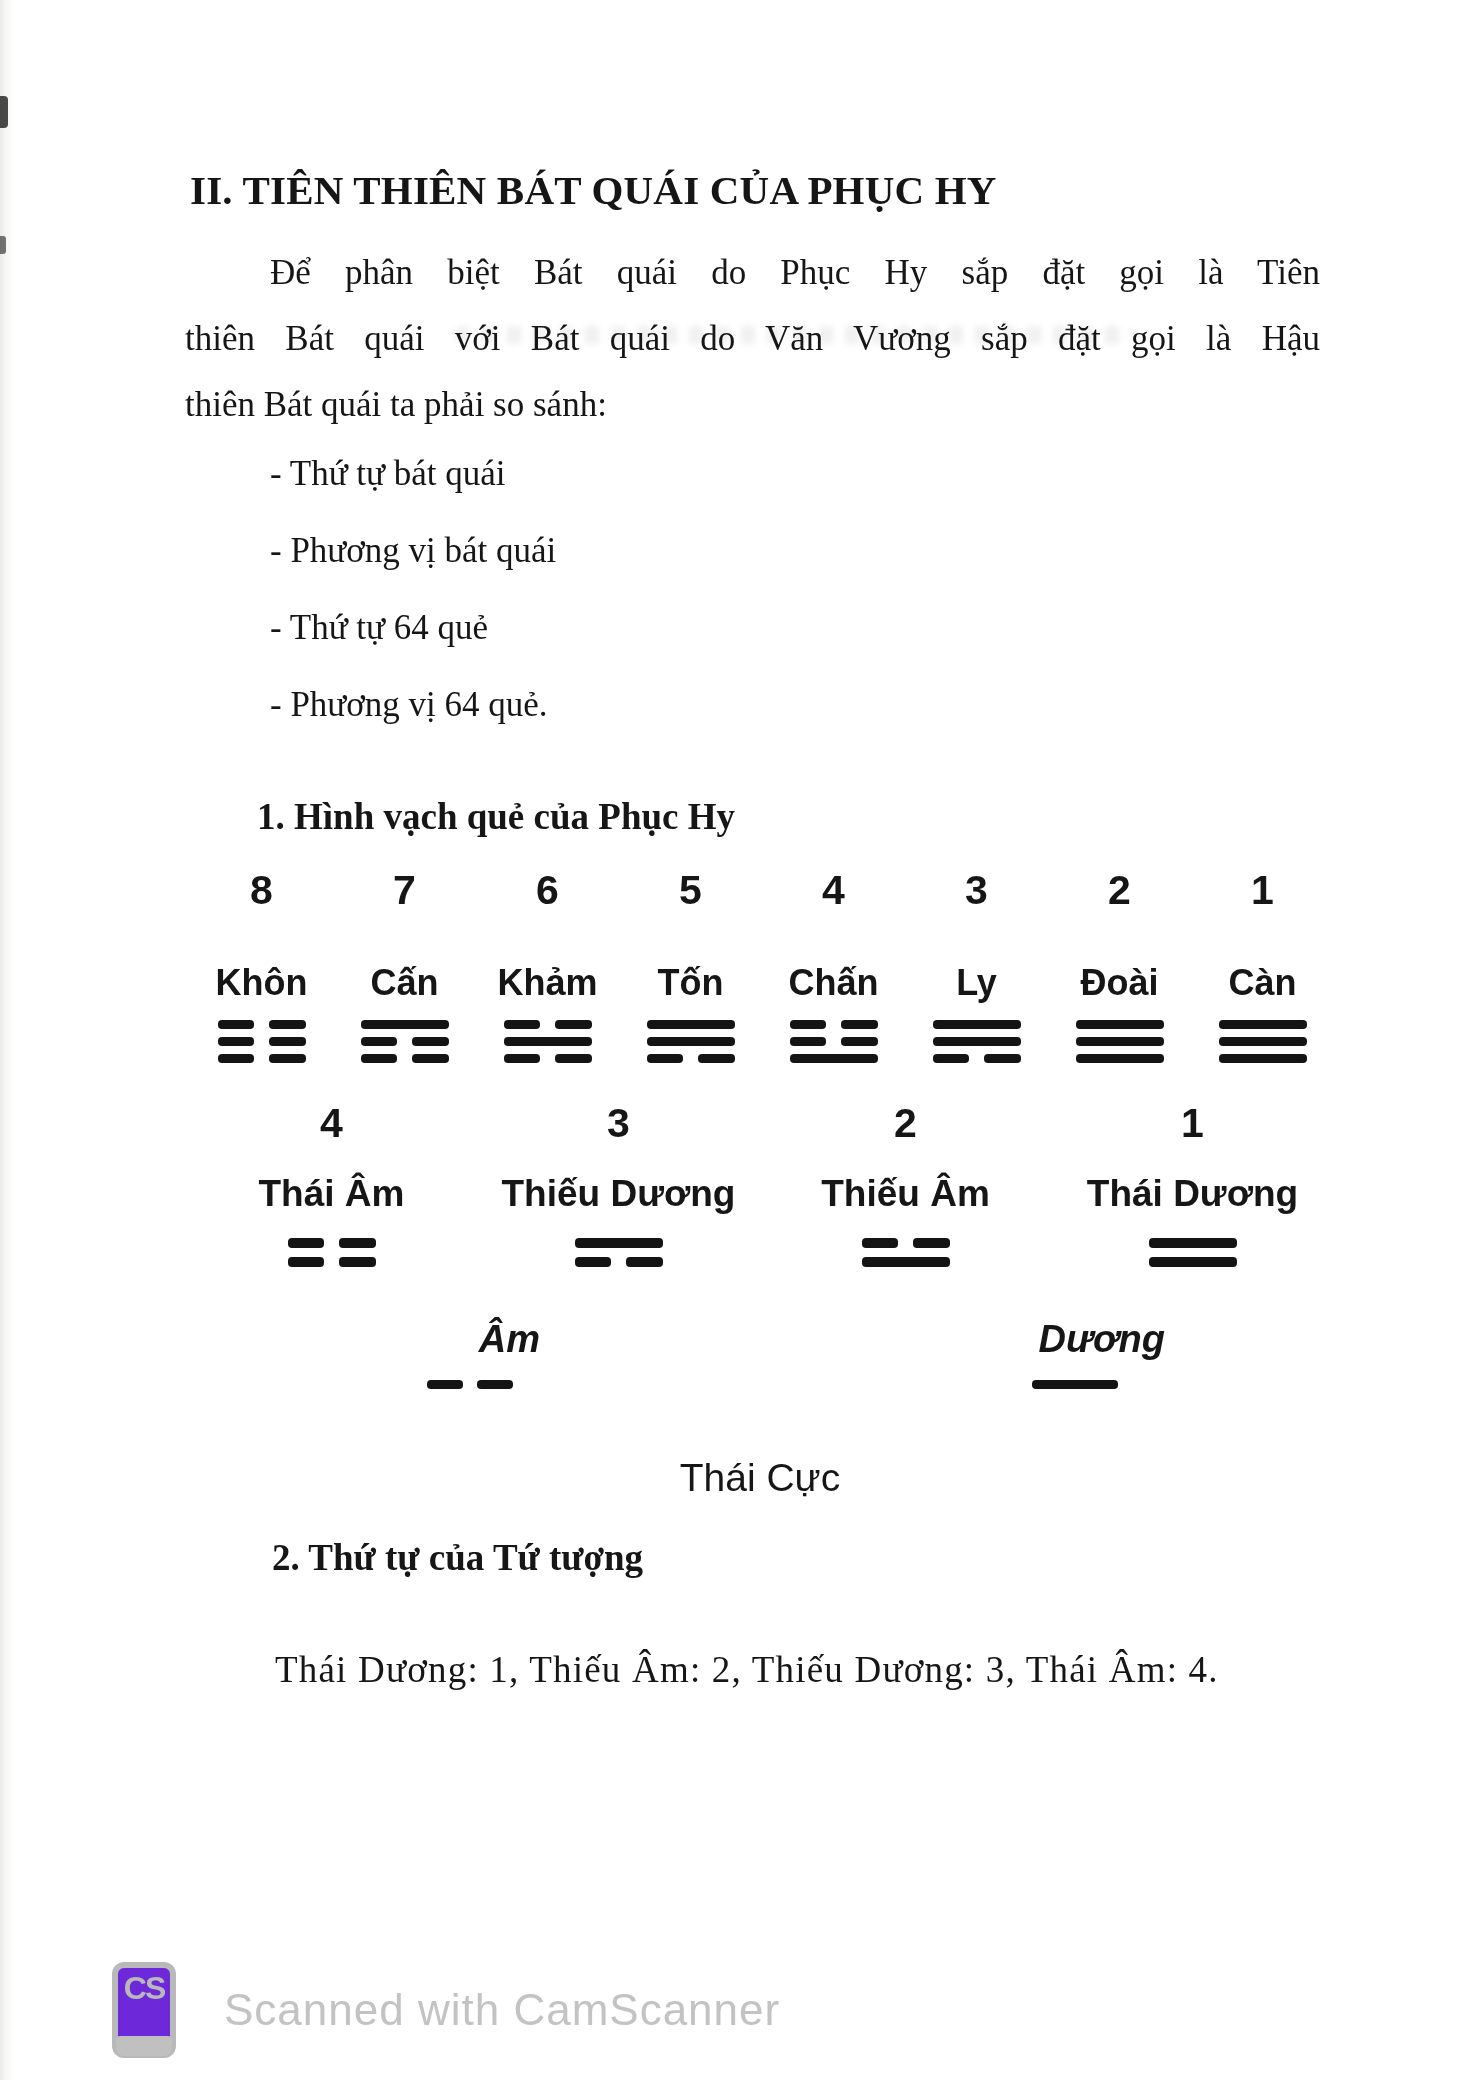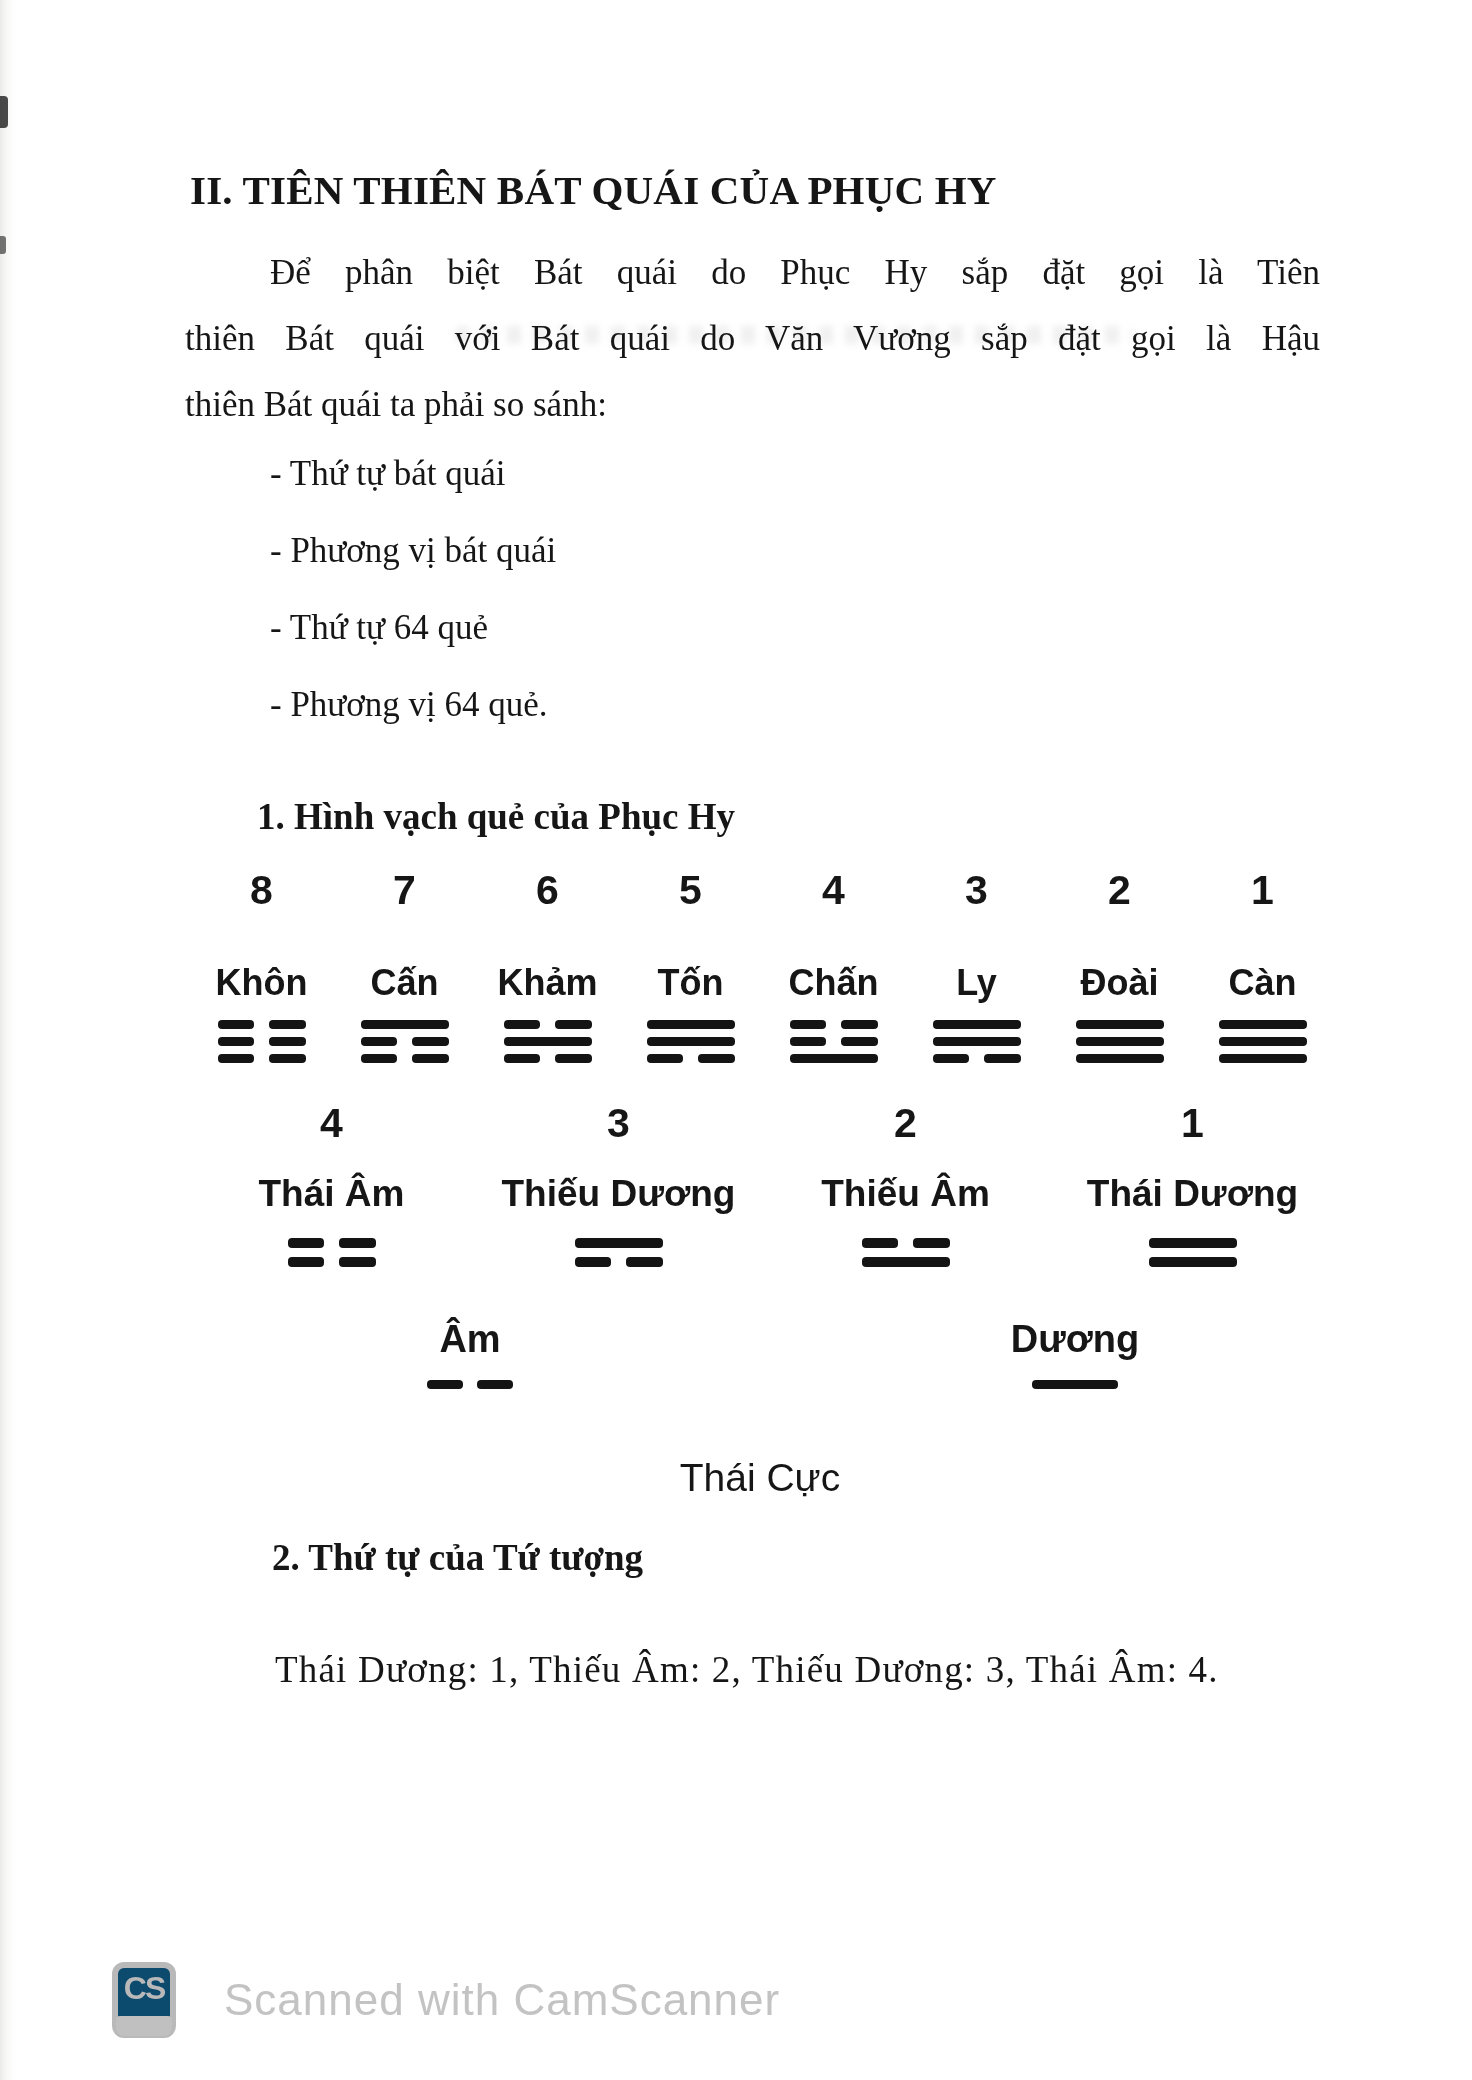--- a/index.html
+++ b/index.html
@@ -62,7 +62,7 @@
   .tt-lines .ln{height:10px;margin-top:9px;}
   .ad-lines .ln{width:86px;height:9px;}
 
-  .ad-block{position:absolute;text-align:center;}
+  .ad-block{position:absolute;text-align:right;font-style:italic;}
   .ad-block.am{left:400px;top:1316px;width:140px;}
   .ad-block.duong{left:985px;top:1316px;width:180px;}
   .ad-name{font-family:"Liberation Sans",sans-serif;font-weight:bold;font-size:38px;line-height:46px;}

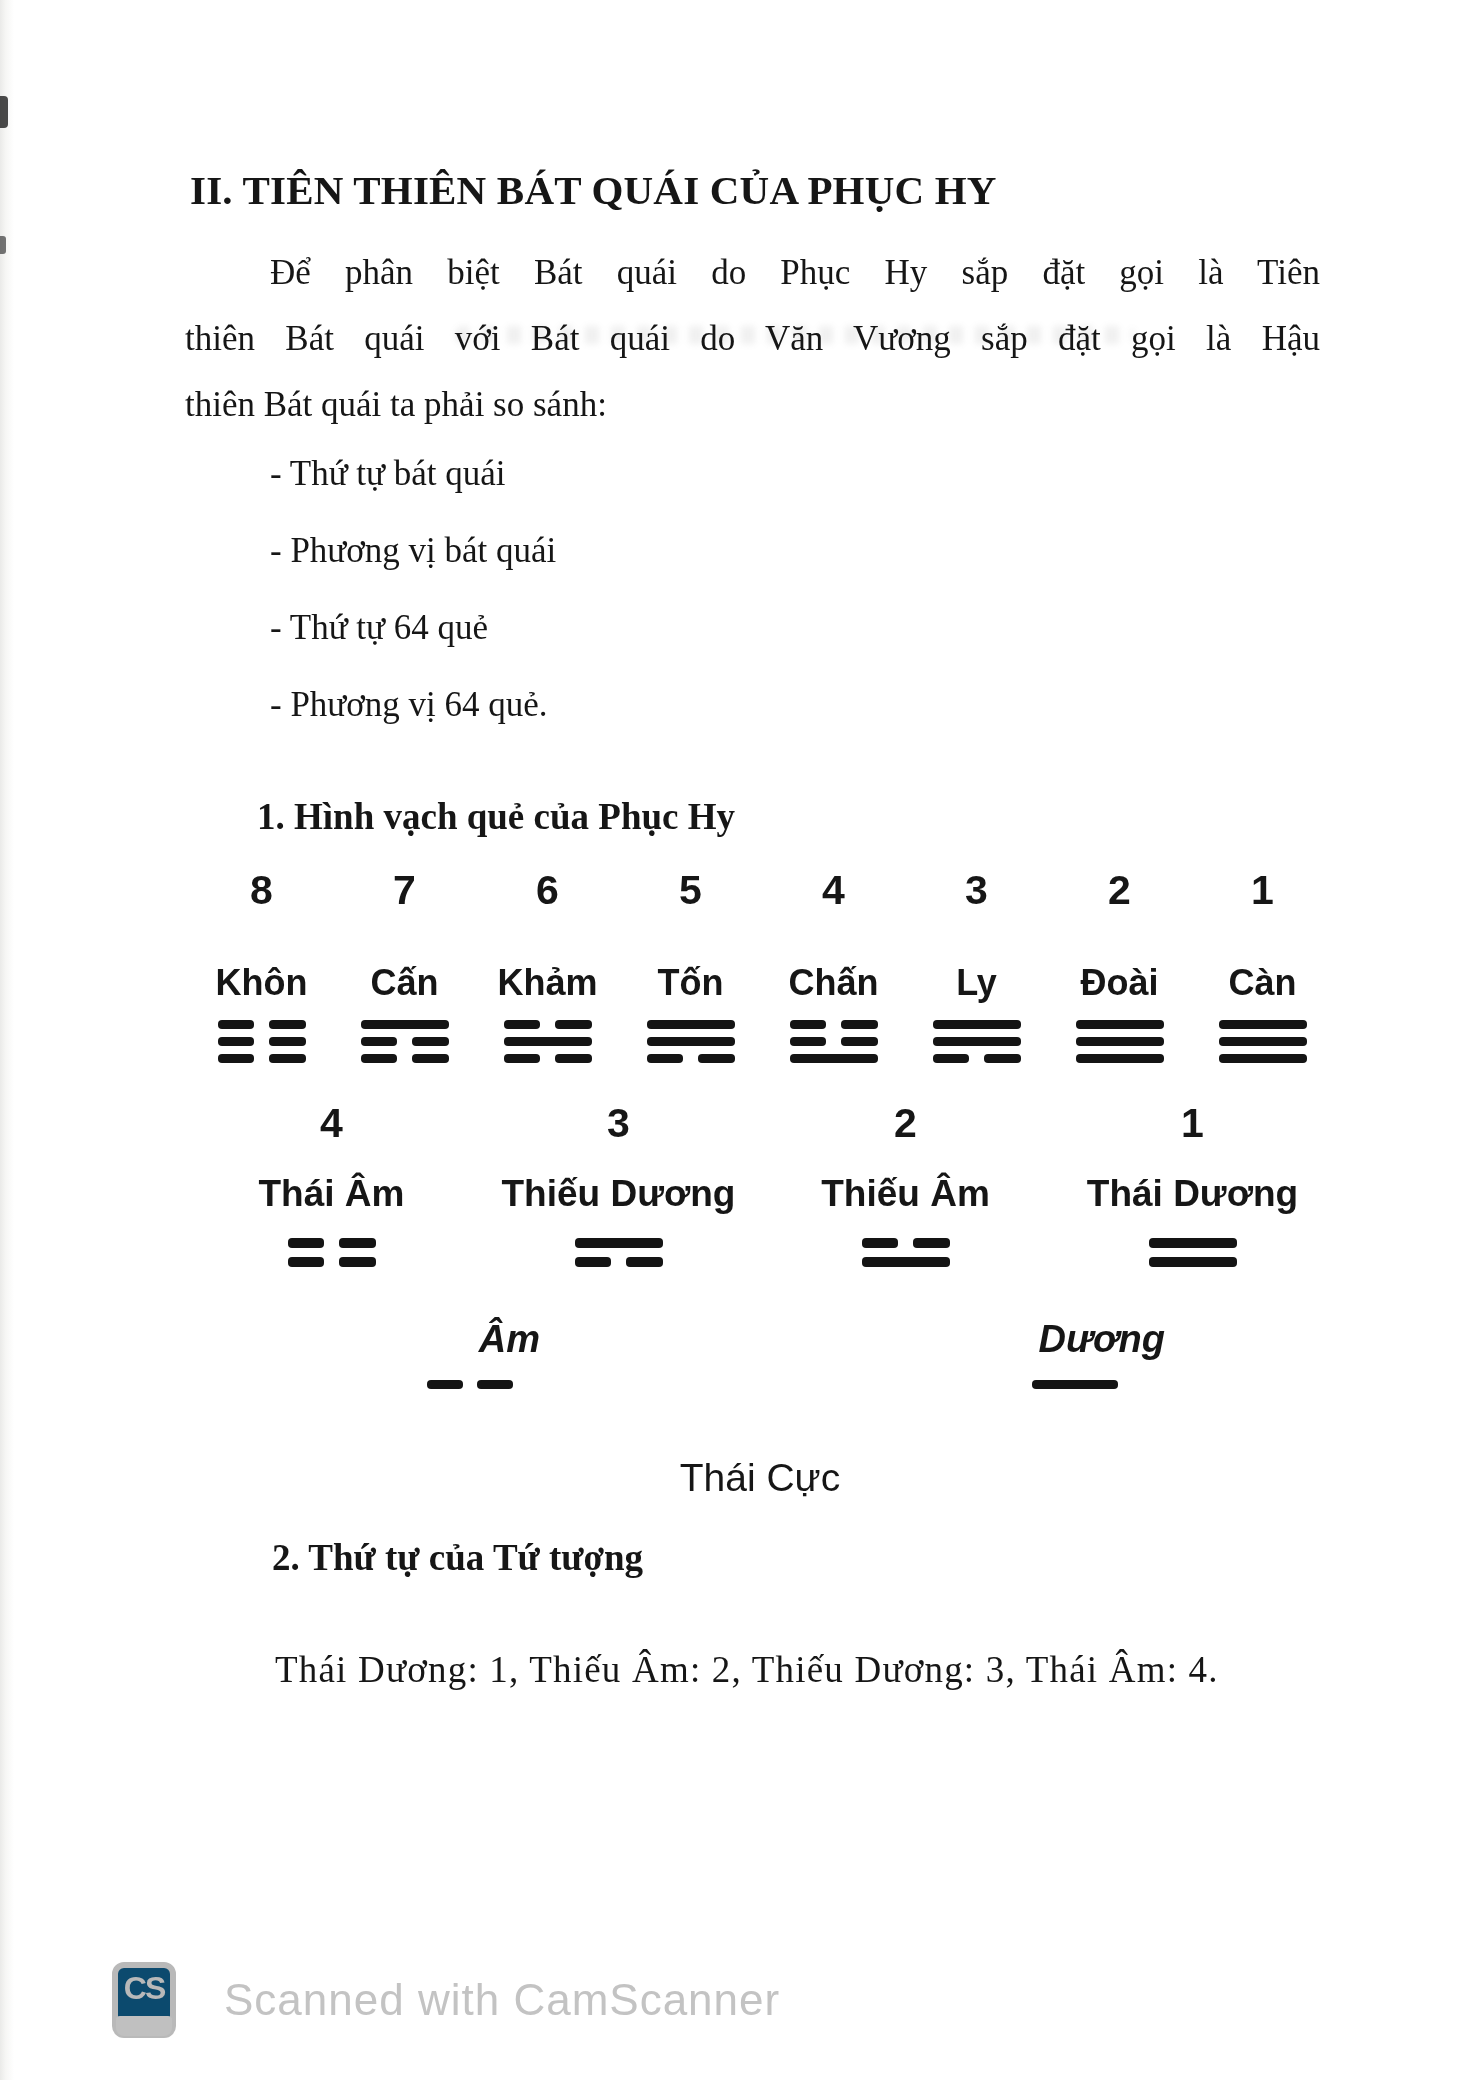--- a/index.html
+++ b/index.html
@@ -72,7 +72,7 @@
 
   
   .footer{position:absolute;left:112px;top:1962px;display:flex;align-items:center;gap:48px;}
-  .cs-box{position:relative;width:64px;height:76px;border:6px solid #b9b9b9;border-radius:12px;background:#0c4a6e;box-sizing:border-box;}
+  .cs-box{position:relative;width:64px;height:96px;border:6px solid #b9b9b9;border-radius:12px;background:#6d28d9;box-sizing:border-box;}
   .cs-text{position:absolute;top:2px;left:0;right:0;text-align:center;
     font-family:"Liberation Sans",sans-serif;font-weight:bold;font-size:32px;color:#b9b9b9;letter-spacing:-2px;}
   .cs-bar{position:absolute;left:-2px;right:-2px;bottom:-4px;height:20px;background:#c0c0c0;border-radius:4px 4px 8px 8px;}

